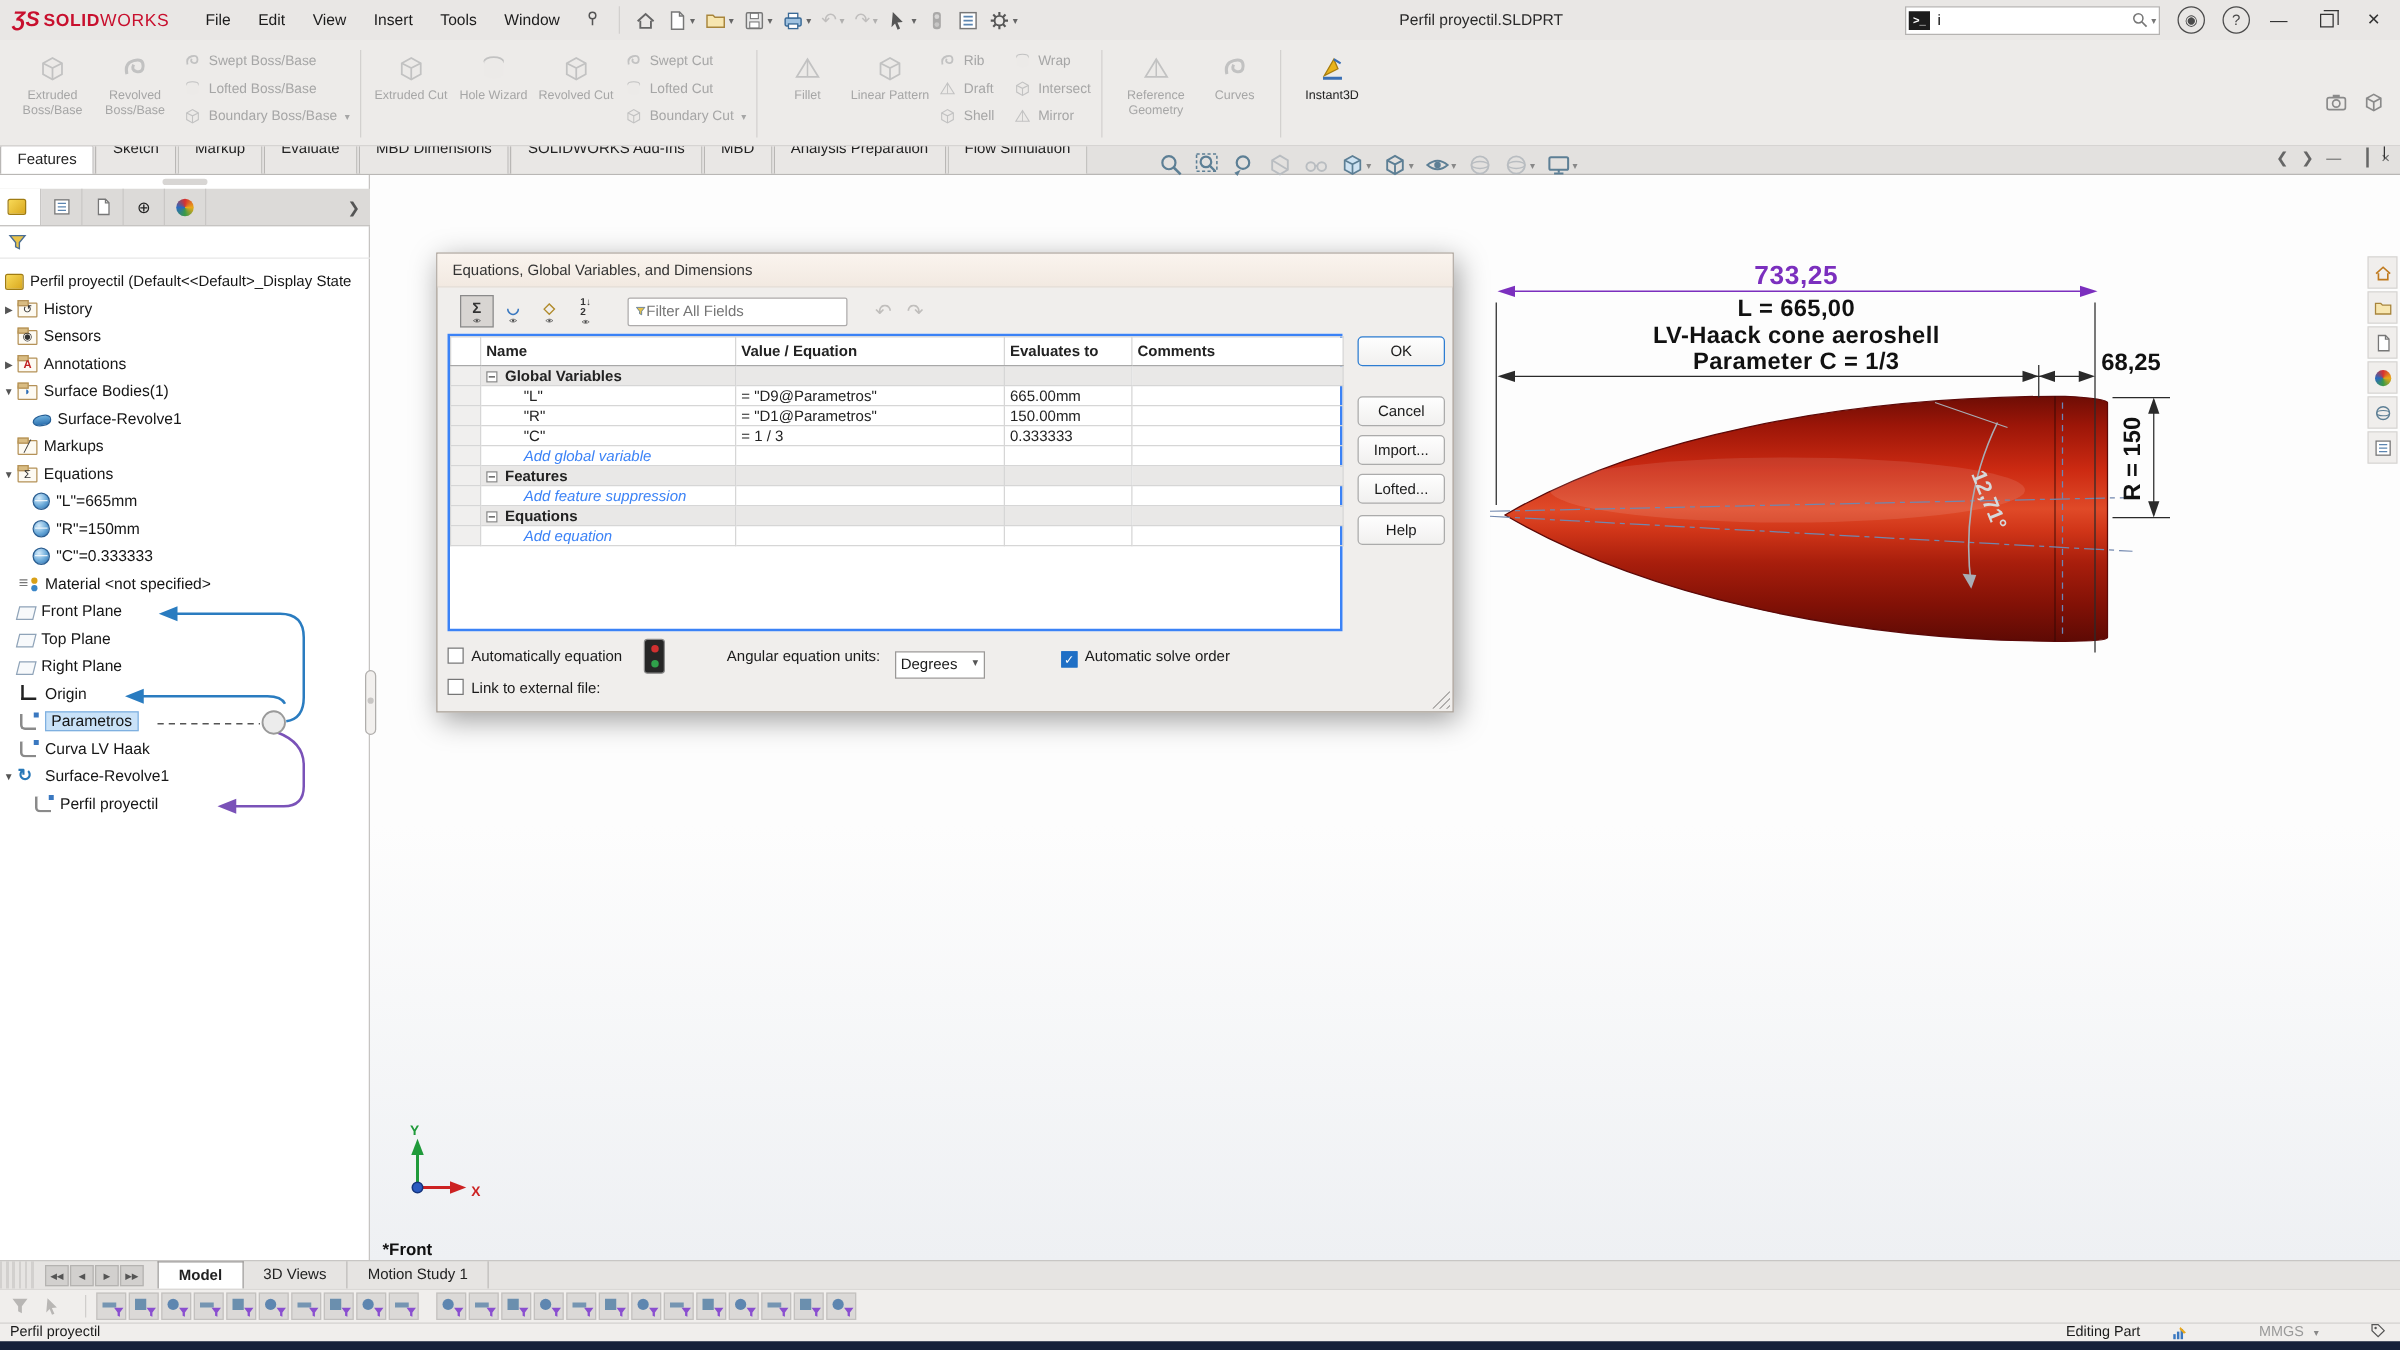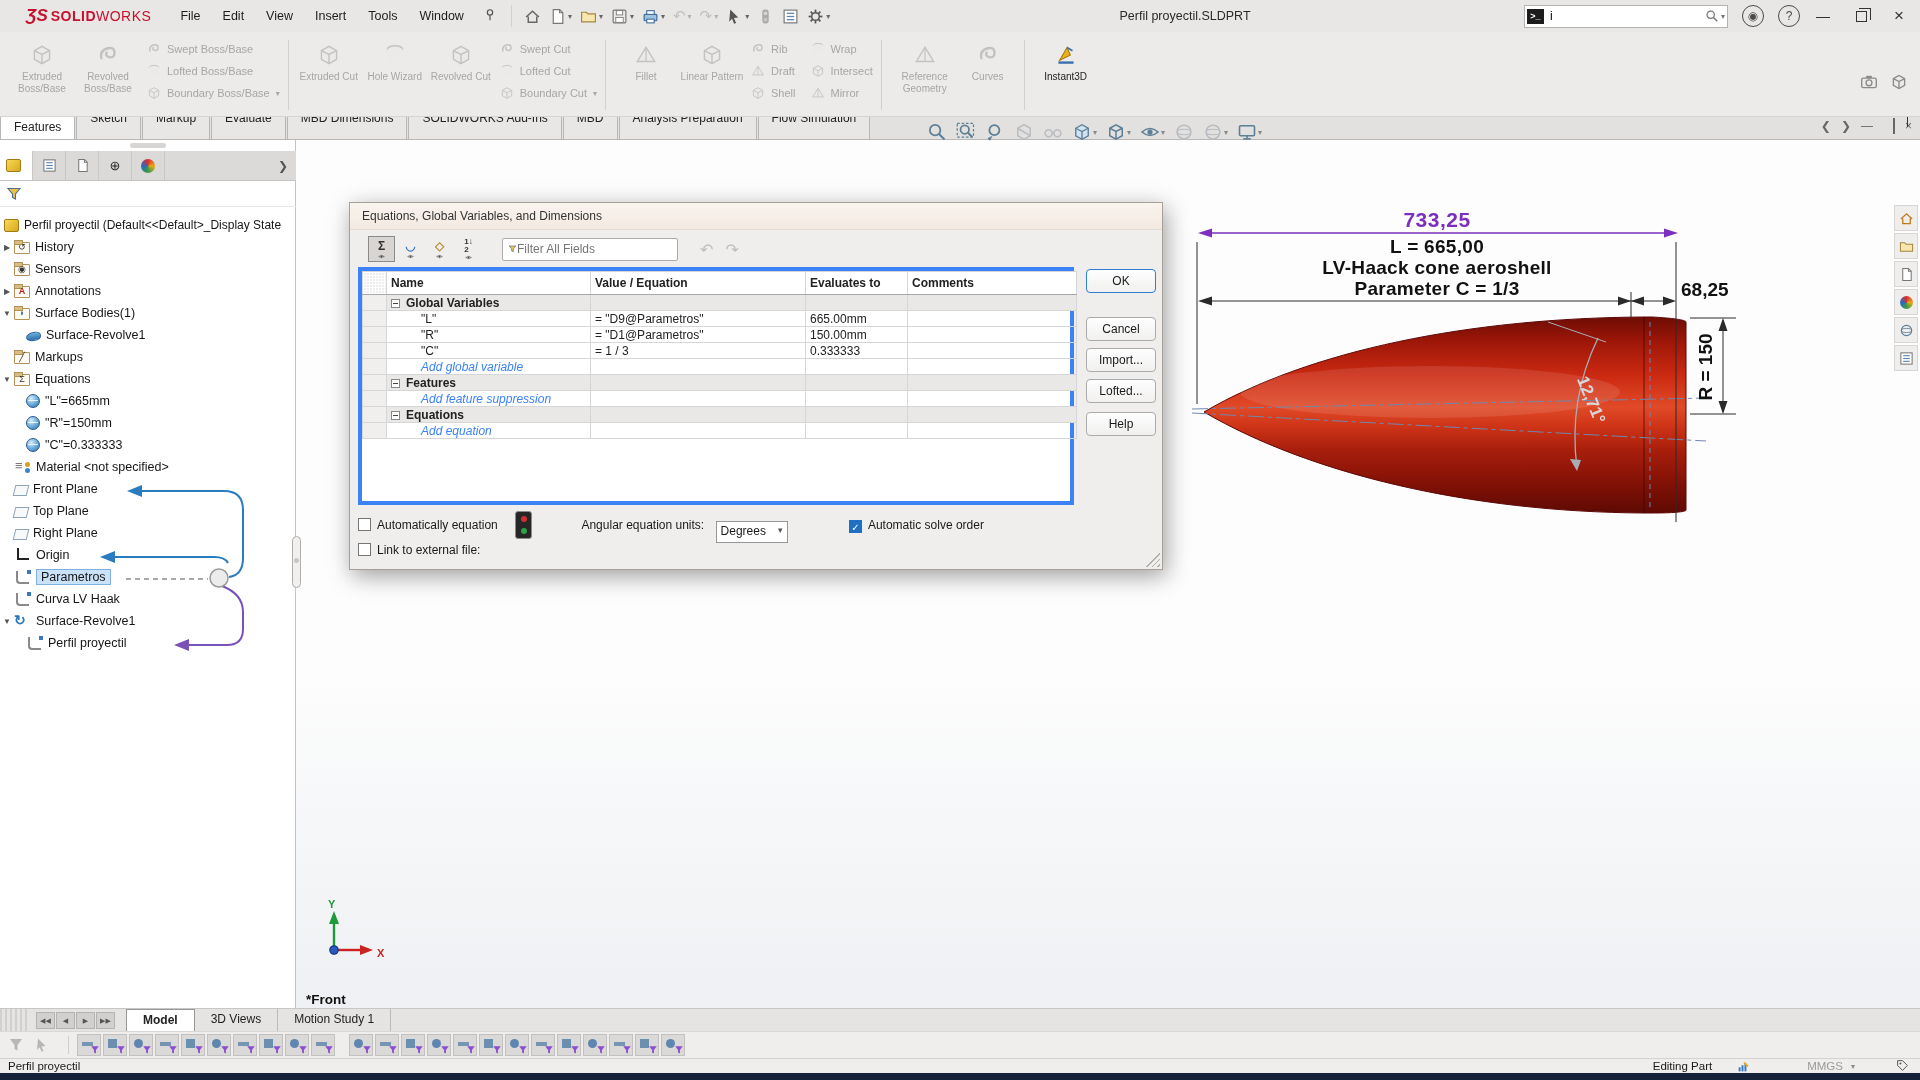--- a/index.html
+++ b/index.html
@@ -8,7 +8,7 @@
   #root { position:relative; width:1920px; height:1080px; background:#e9e7e5; }
 
   
-  .titlebar { position:absolute; left:0; top:0; width:1920px; height:32px; background:#e9e7e5; display:flex; align-items:center; z-index:10;padding-left:16px; }
+  .titlebar { position:absolute; left:0; top:0; width:1920px; height:32px; background:#e9e7e5; display:flex; align-items:center; z-index:10; }
   .swlogo { display:flex; align-items:baseline; margin-left:10px; margin-right:18px; }
   .swlogo .mark { color:#c8102e; font-weight:bold; font-size:17px; font-style:italic; margin-right:3px; }
   .swlogo .solid { color:#c8102e; font-weight:bold; font-size:14px; letter-spacing:.5px; }

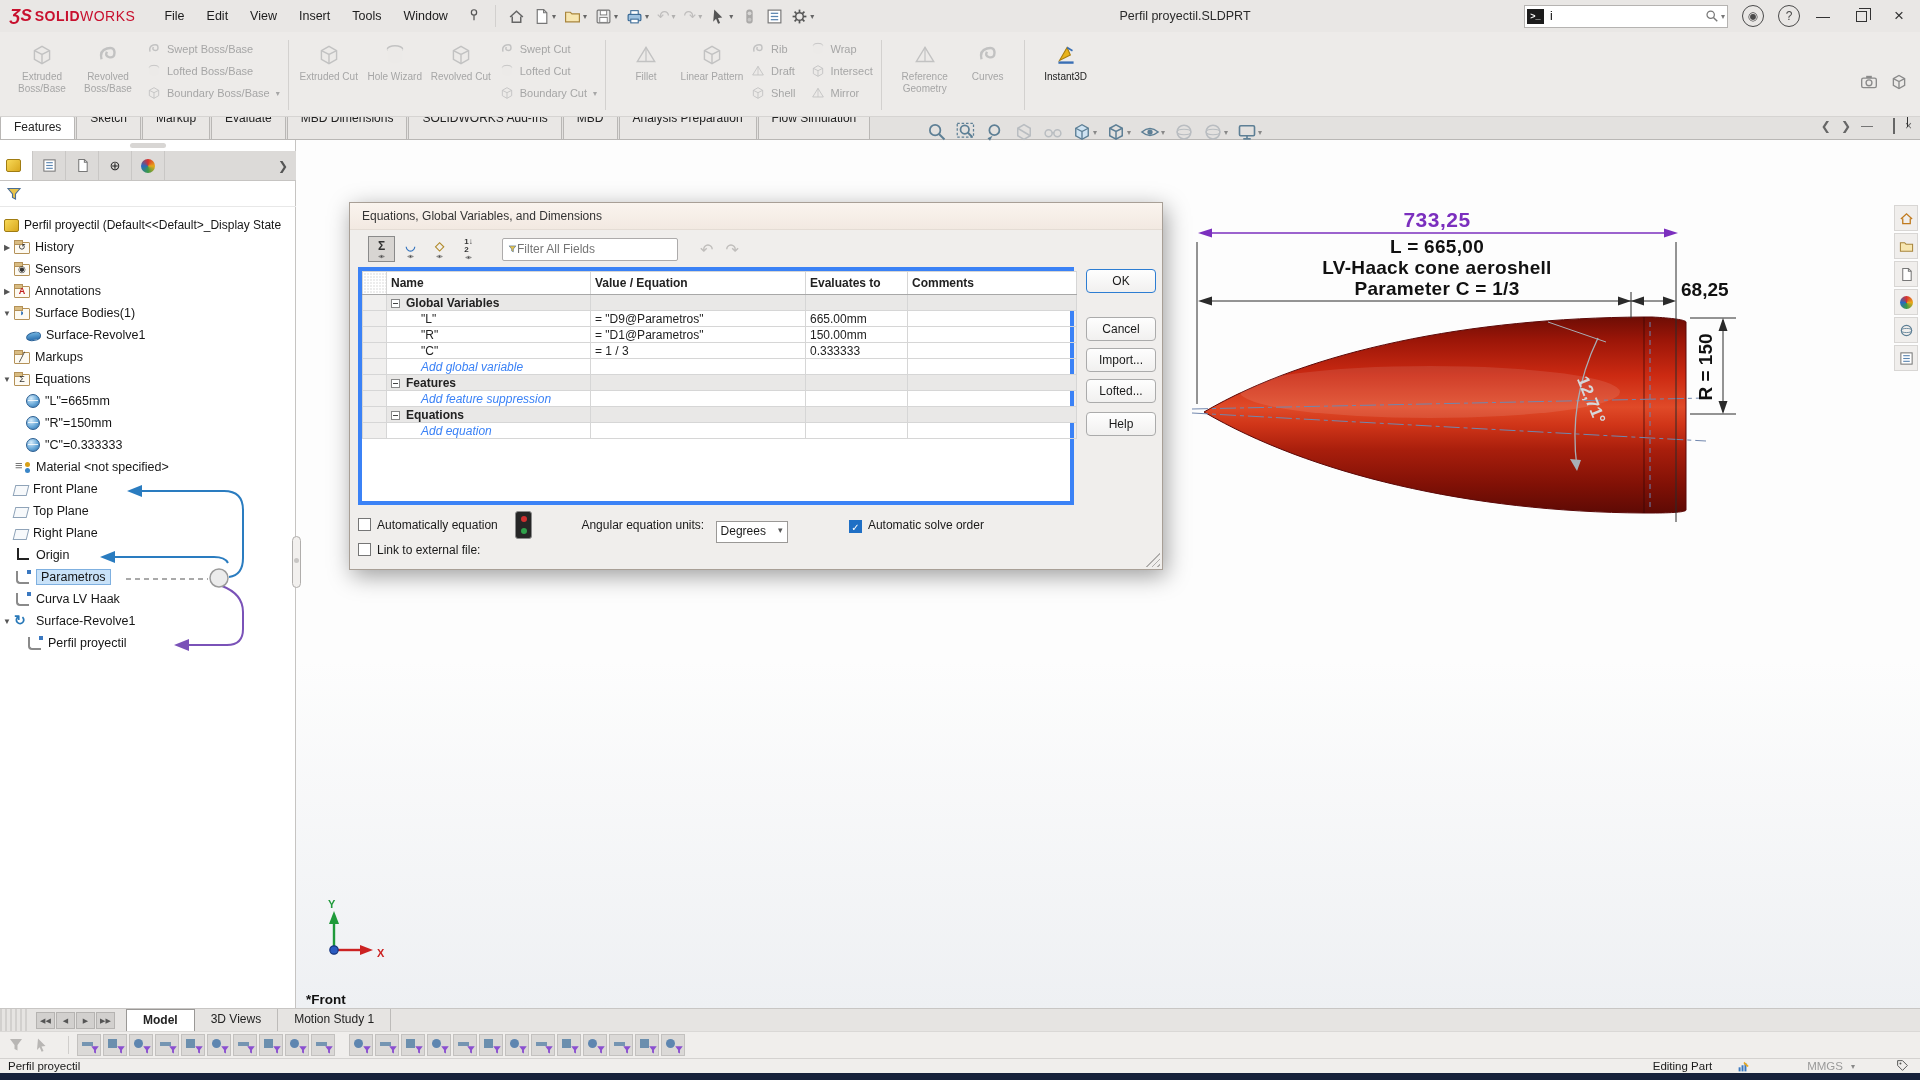--- a/index.html
+++ b/index.html
@@ -120,7 +120,7 @@
   .dfilter input { border:0; outline:0; flex:1; font-size:12px; font-family:"Liberation Sans",sans-serif; }
   .dundo { margin-left:22px; display:flex; color:#c0bebc; font-size:16px; }
   .dundo span { margin-right:12px; }
-  .eqwrap { position:absolute; left:8px; top:64px; width:716px; height:238px; background:#fff; border:4px solid #3b82f6; }
+  .eqwrap { position:absolute; left:8px; top:64px; width:716px; height:238px; background:#fff; border:2px solid #3b82f6; }
   table.eqtable { border-collapse:collapse; table-layout:fixed; width:714px; }
   .eqtable td { border:1px solid #d6d6d6; height:16px; font-size:12px; padding:0 4px; overflow:hidden; white-space:nowrap; }
   .eqtable tr.hdr td { height:23px; font-weight:bold; border-bottom:1px solid #a8a8a8; background:#fff; }

